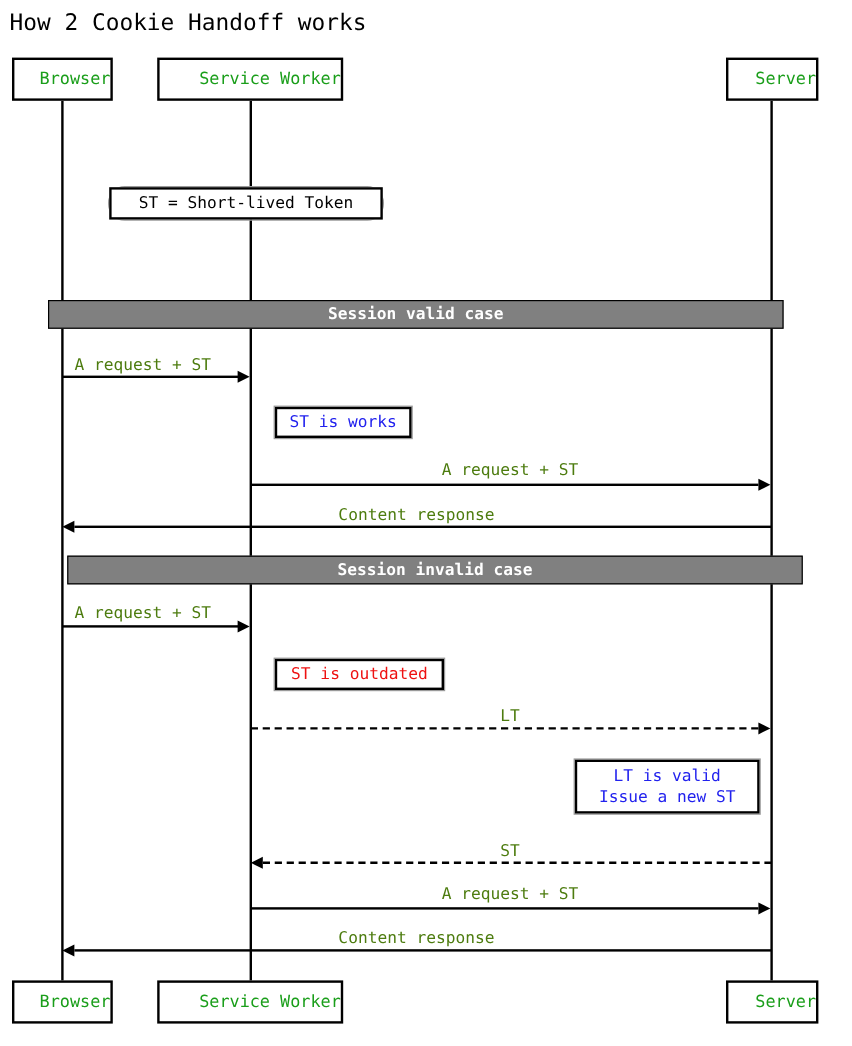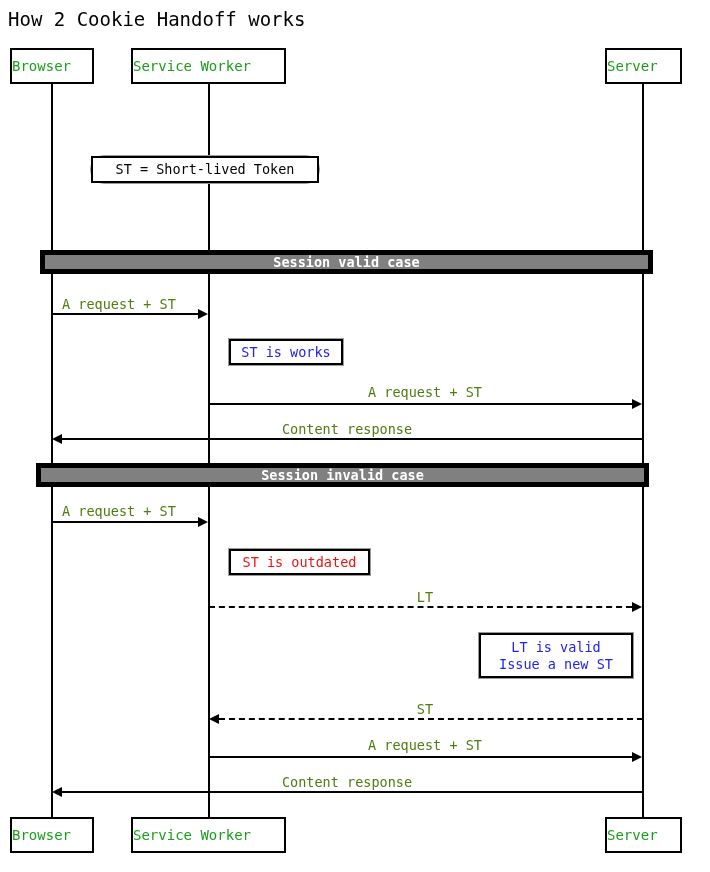--- a/index.html
+++ b/index.html
@@ -36,7 +36,7 @@
     font-size: 14px;
     display: flex;
     align-items: center;
-    justify-content: flex-start;
+    justify-content: flex-end;
     white-space: nowrap;
     height: 36px;
   }

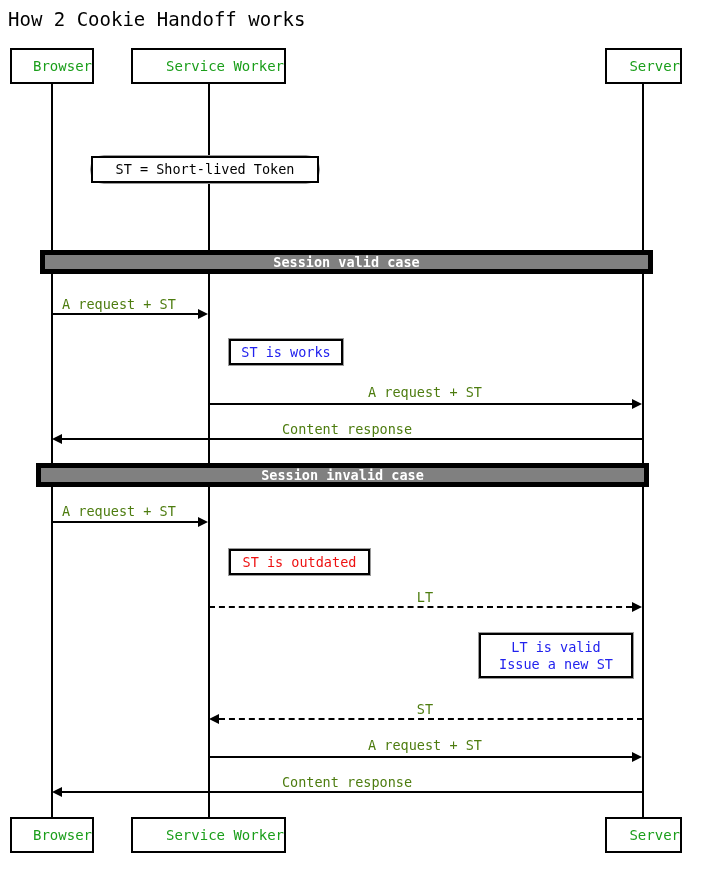--- a/index.html
+++ b/index.html
@@ -77,7 +77,7 @@
     position: absolute;
     box-sizing: border-box;
     background: #808080;
-    border: 5px solid #000000;
+    border: 1px solid #000000;
     color: #ffffff;
     font-size: 13.5px;
     font-weight: bold;

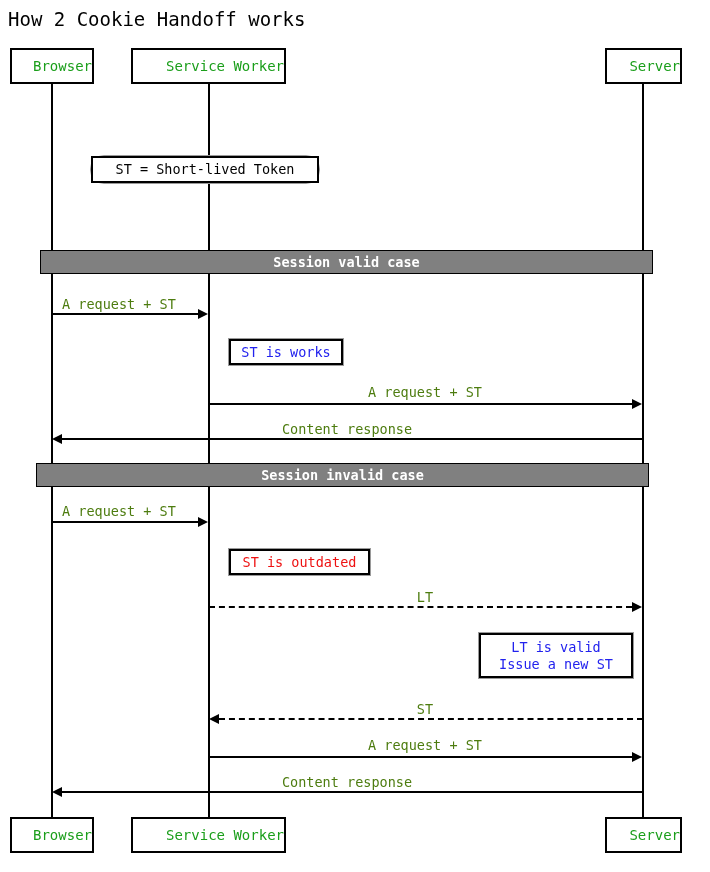--- a/index.html
+++ b/index.html
@@ -168,7 +168,7 @@
   <div class="msg-line" style="left:62px; top:438px; width:581px;"></div>
   <div class="arrowhead left" style="left:52px; top:434px;"></div>
 
-  <div class="divider" style="left:36px; top:463px; width:613px;">
+  <div class="divider" style="left:56px; top:463px; width:613px;">
     <span>Session invalid case</span>
   </div>
 

